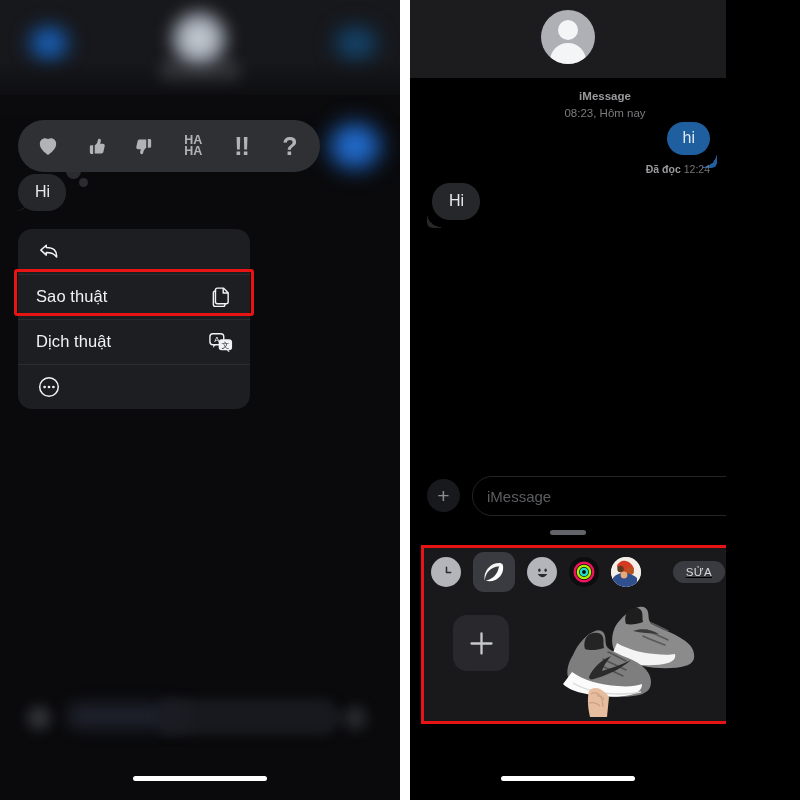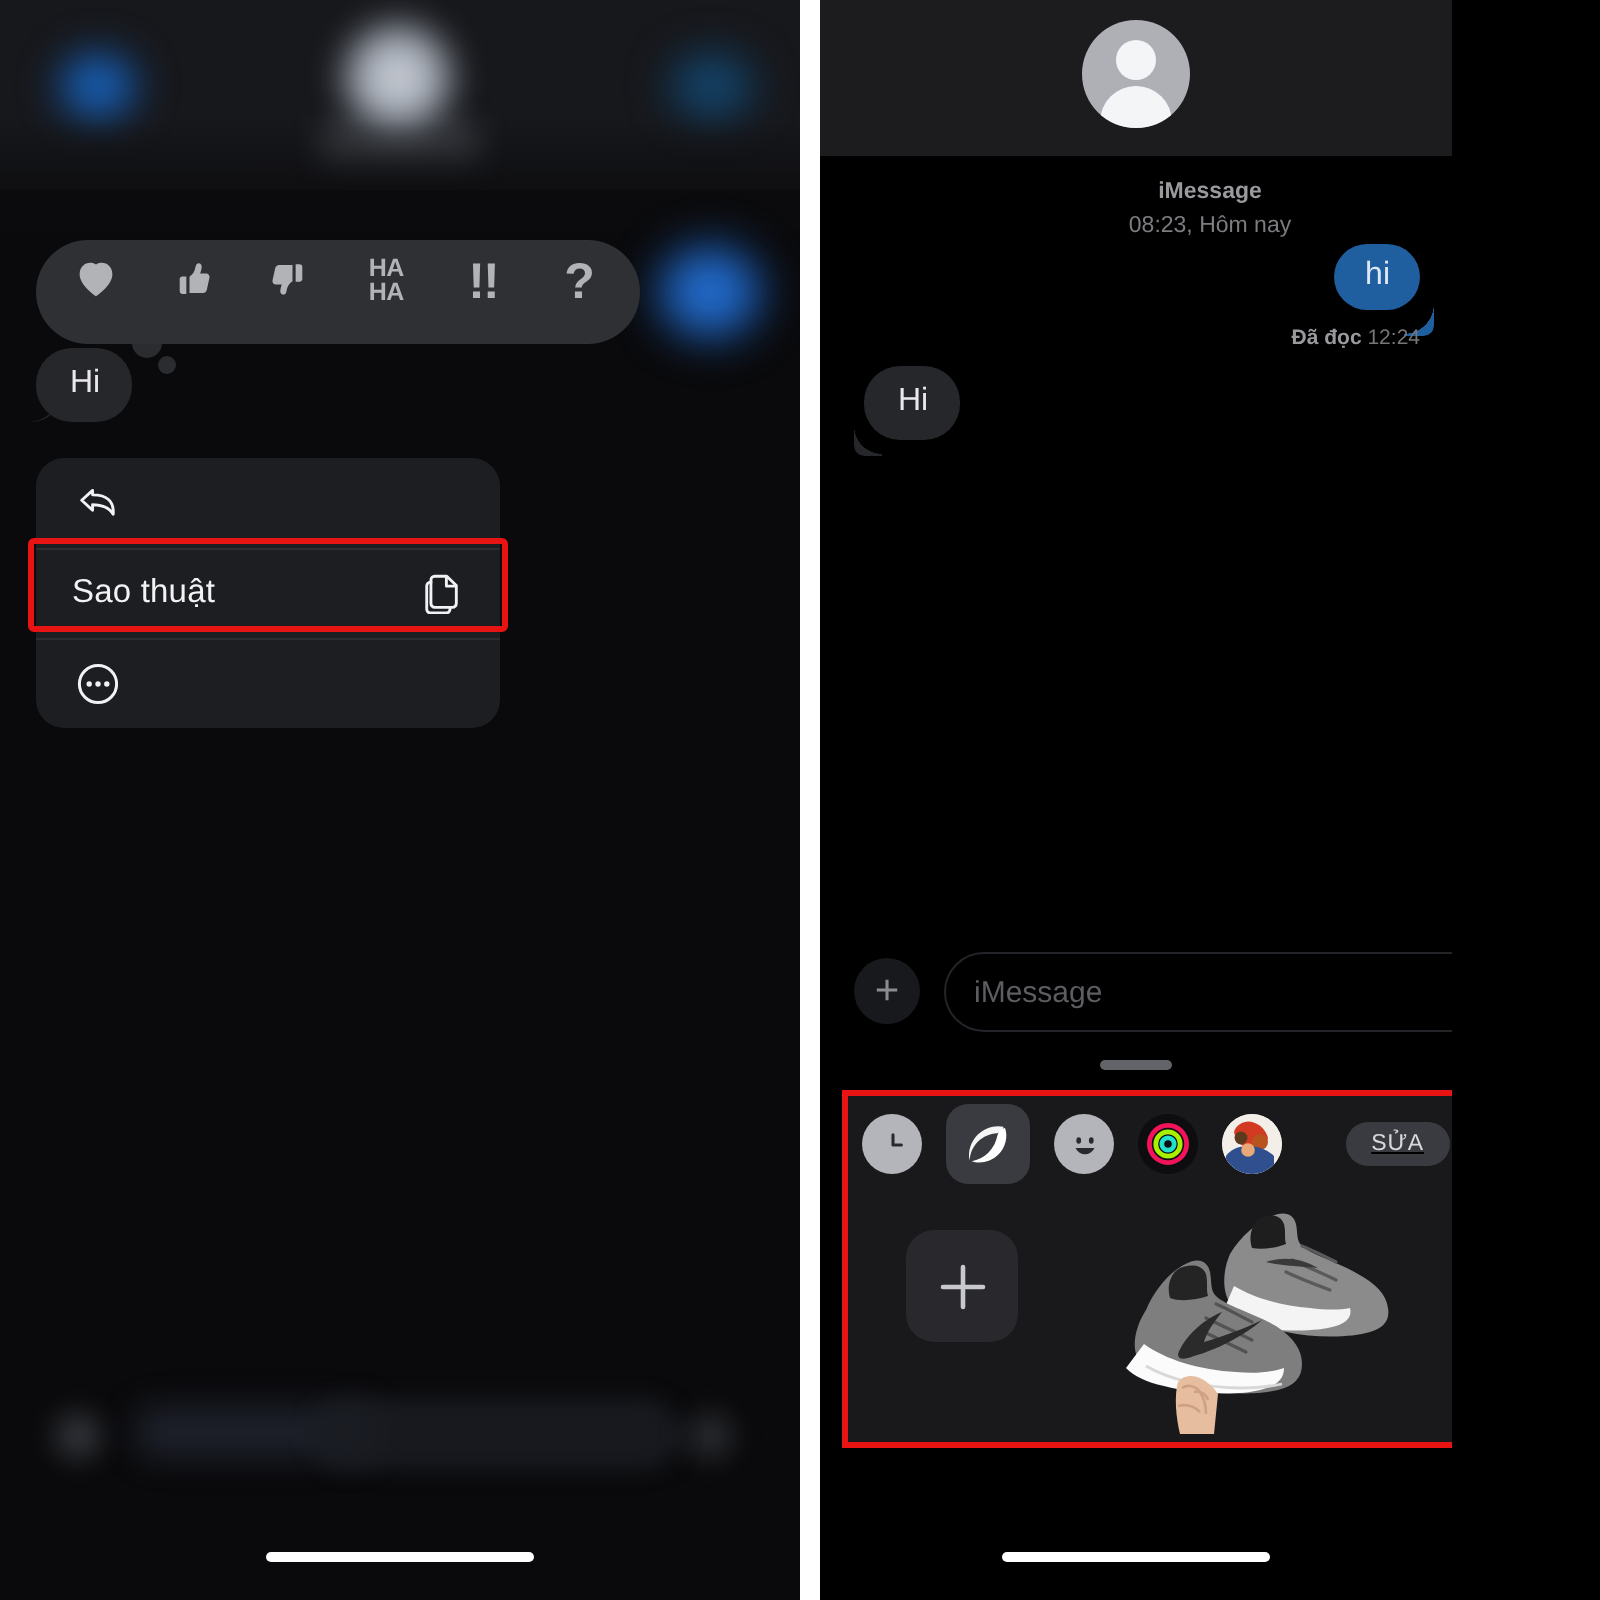--- a/index.html
+++ b/index.html
@@ -65,7 +65,7 @@
     display:flex; align-items:center; justify-content:space-around;
     padding:0 6px; z-index:10;
   }
-  .rx { width:34px; height:34px; display:flex; 
+  .rx { width:34px; height:34px; display:flex; align-items:center;
         justify-content:center; color:#b2b3b6; }
   .rx svg { display:block; }
   .rx-haha { font-size:12.5px; font-weight:bold; line-height:0.92;

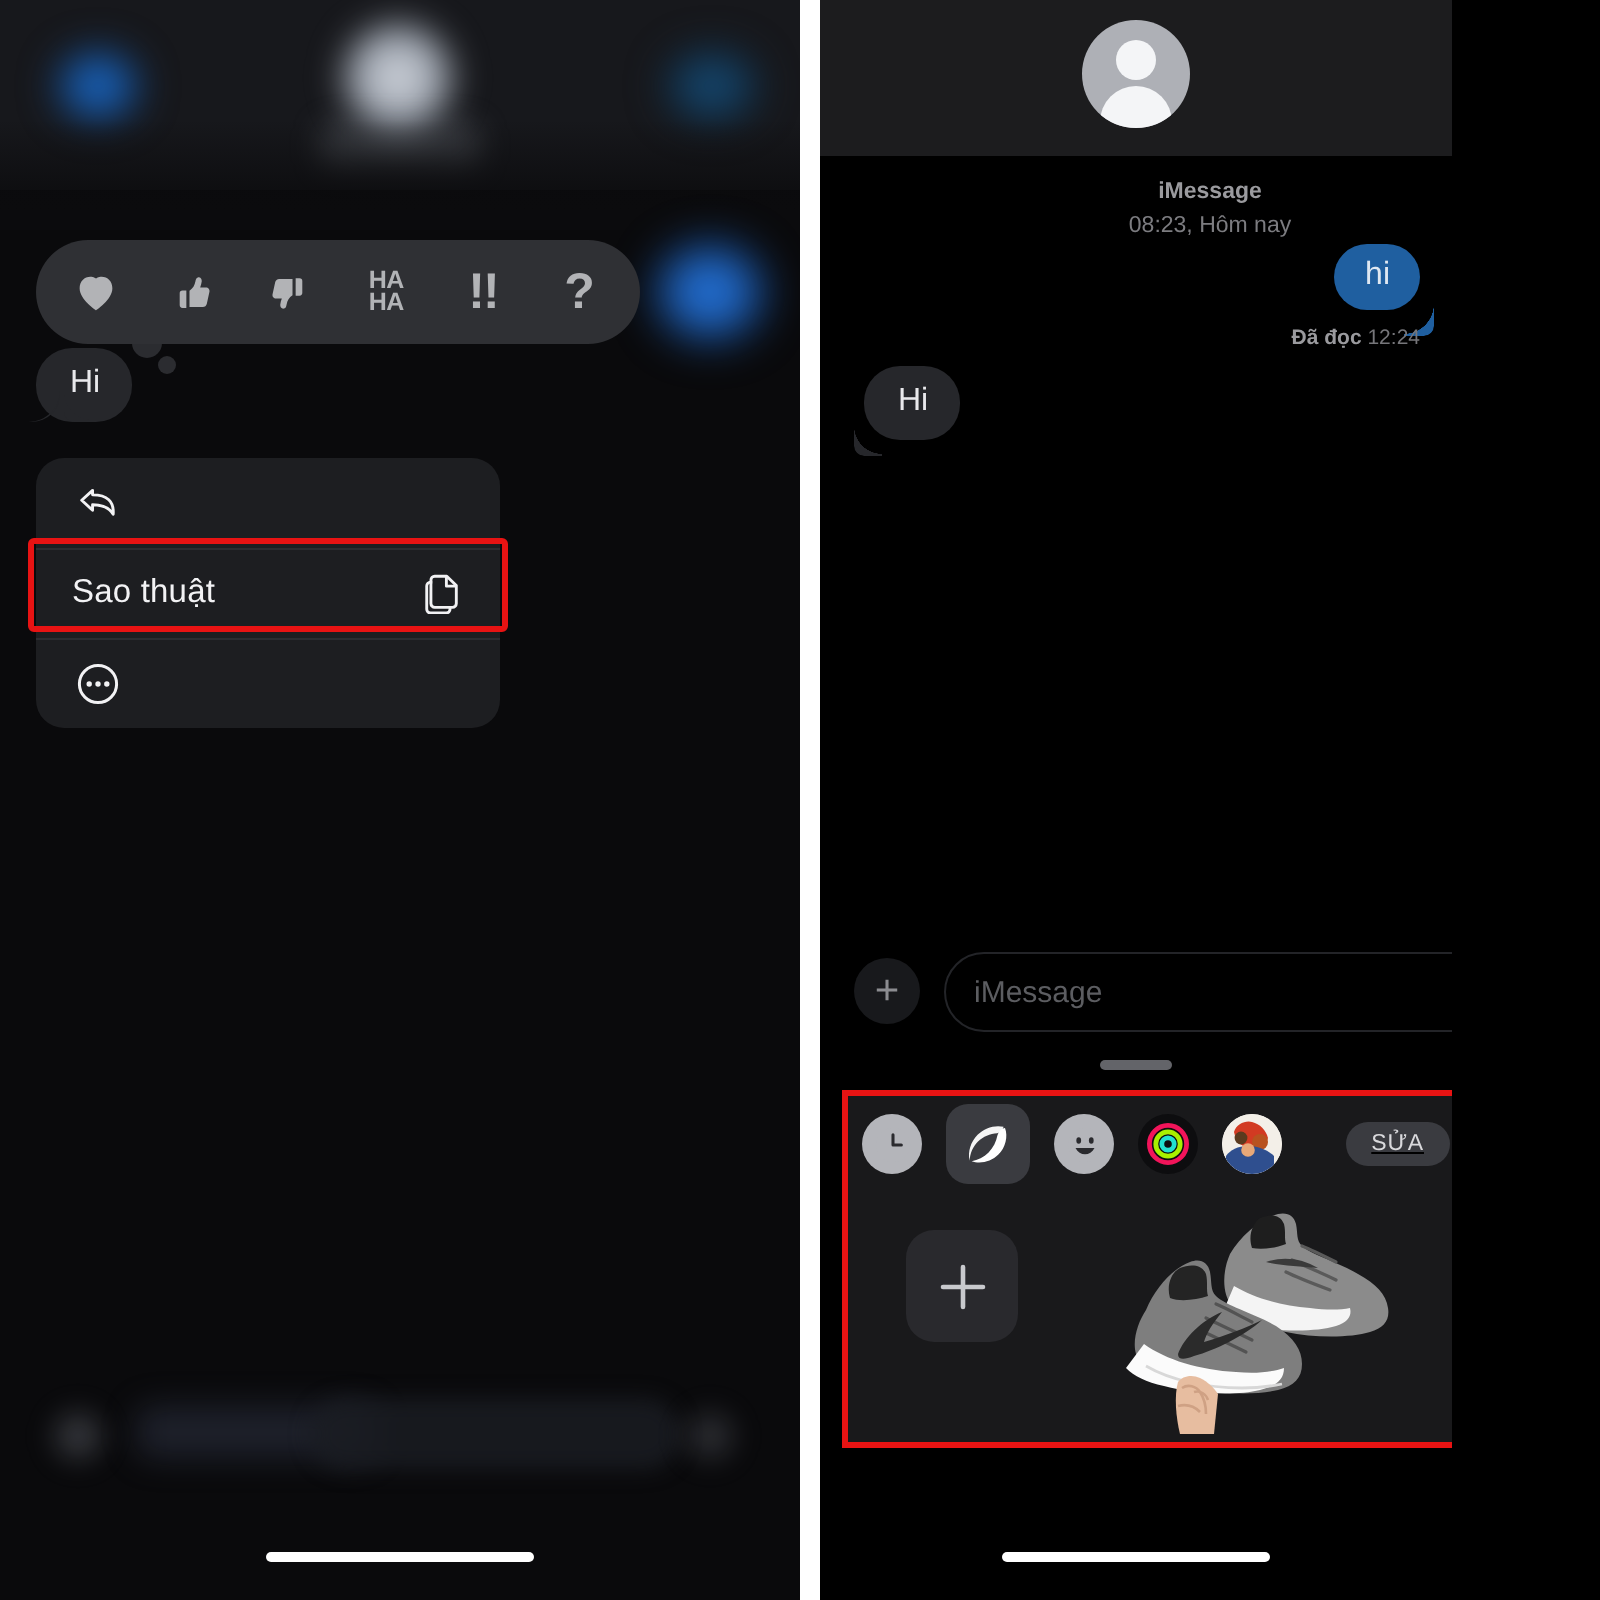--- a/index.html
+++ b/index.html
@@ -333,6 +333,19 @@
         </span>
       </div>
 
+      <div class="ctx-item">
+        <span class="ctx-label">Dịch thuật</span>
+        <span class="ctx-icon">
+          <svg width="24" height="20" viewBox="0 0 26 21">
+            <rect x="1" y="1.5" width="15" height="12" rx="3.2" fill="none" stroke="currentColor" stroke-width="1.5"></rect>
+            <text x="8.4" y="11" font-size="8.5" fill="currentColor" text-anchor="middle" font-family="Liberation Sans, sans-serif">A</text>
+            <path d="M5 13.5 4.2 17 7.5 13.5z" fill="currentColor"></path>
+            <rect x="10.5" y="7.5" width="14.5" height="12" rx="3.2" fill="currentColor"></rect>
+            <text x="17.7" y="17" font-size="8.5" fill="#1d1e21" text-anchor="middle" font-family="Liberation Sans, sans-serif">文</text>
+            <path d="M21.5 19.5 22.4 22 19 19.5z" fill="currentColor"></path>
+          </svg>
+        </span>
+      </div>
 
       <div class="ctx-item">
         <span class="ctx-icon">

